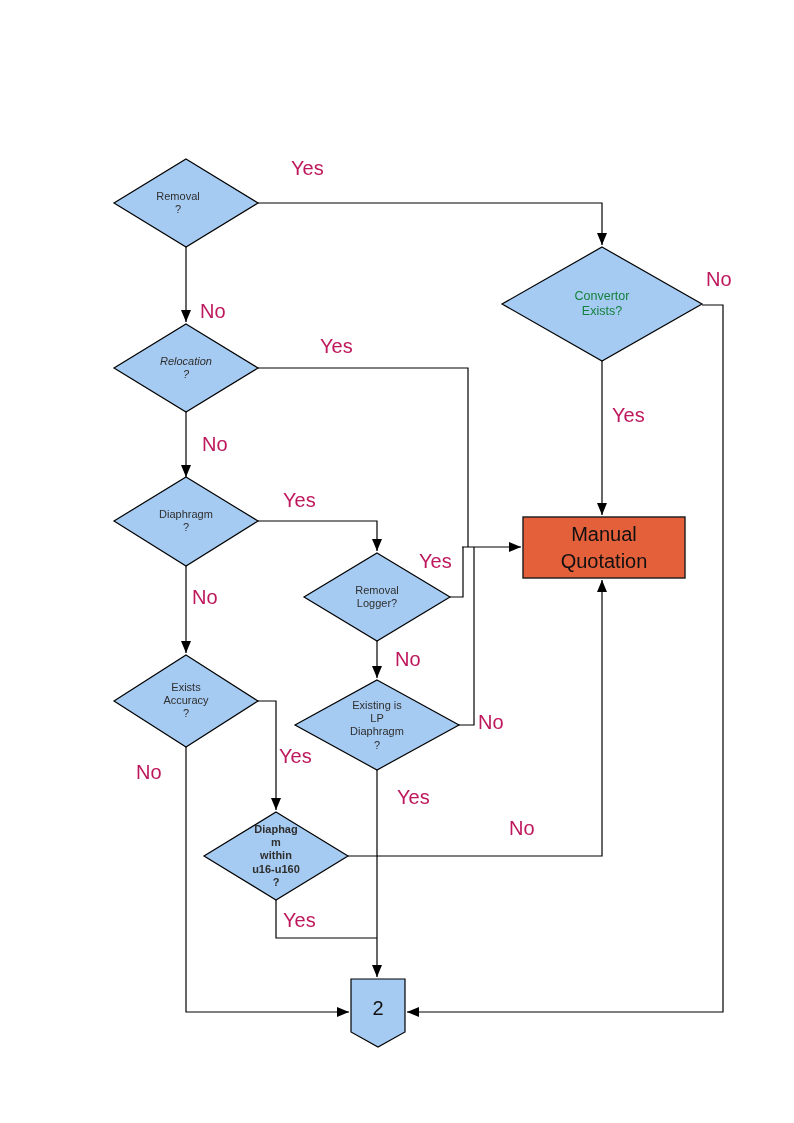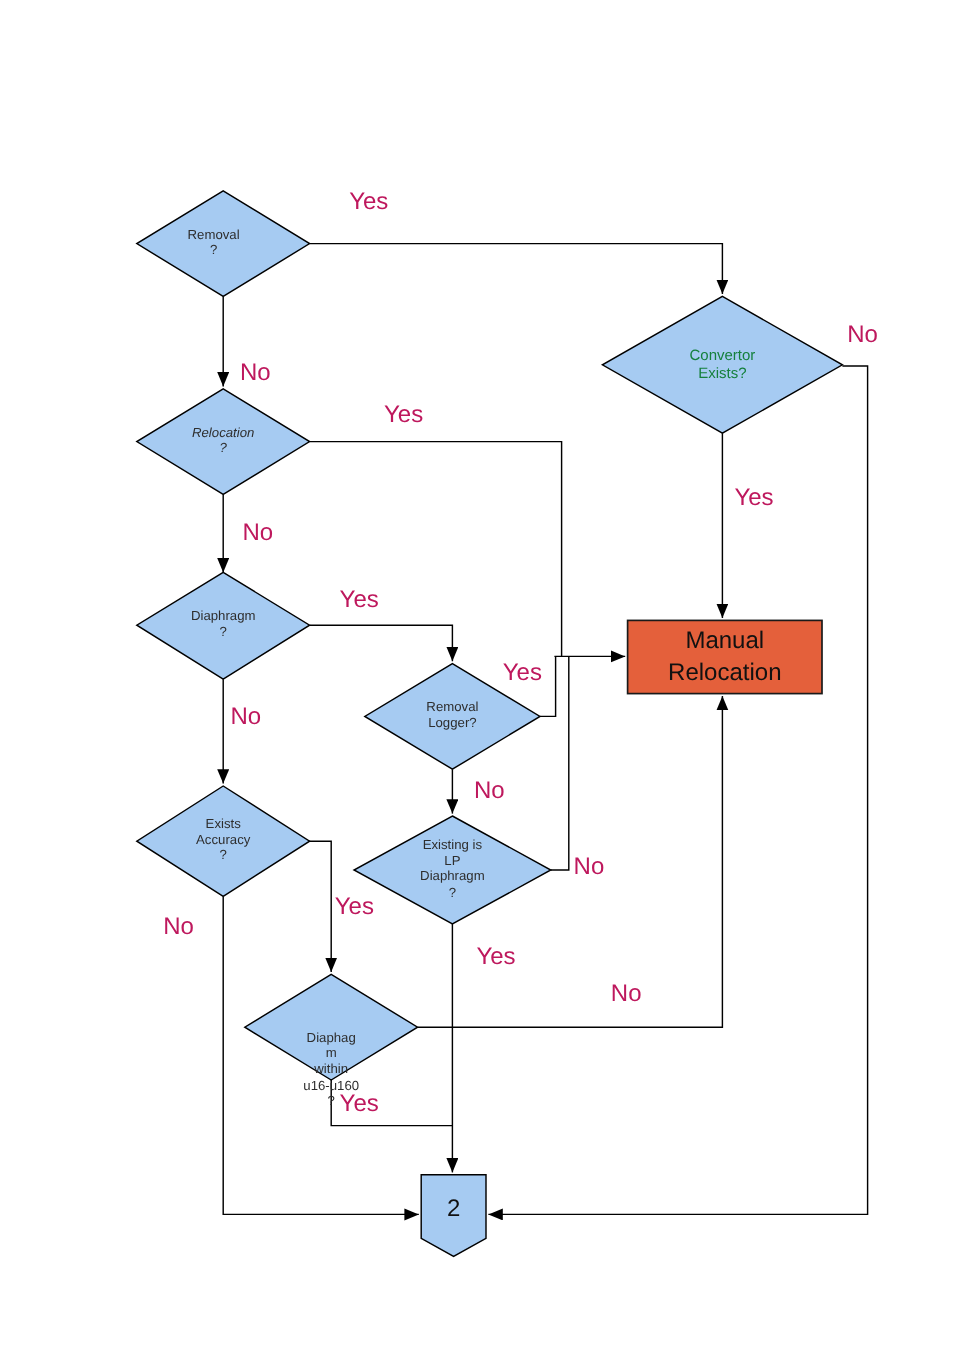--- a/index.html
+++ b/index.html
@@ -118,7 +118,7 @@
 u16-u160
 ?</div>
   <div class="process-label" style="left:604px; top:548px; width:160px;">Manual
-Relocation</div>
+Quotation</div>
   <div class="connector-label" style="left:378px; top:1008px;">2</div>
 
   <div class="edge-label" style="left:291px; top:157px;">Yes</div>

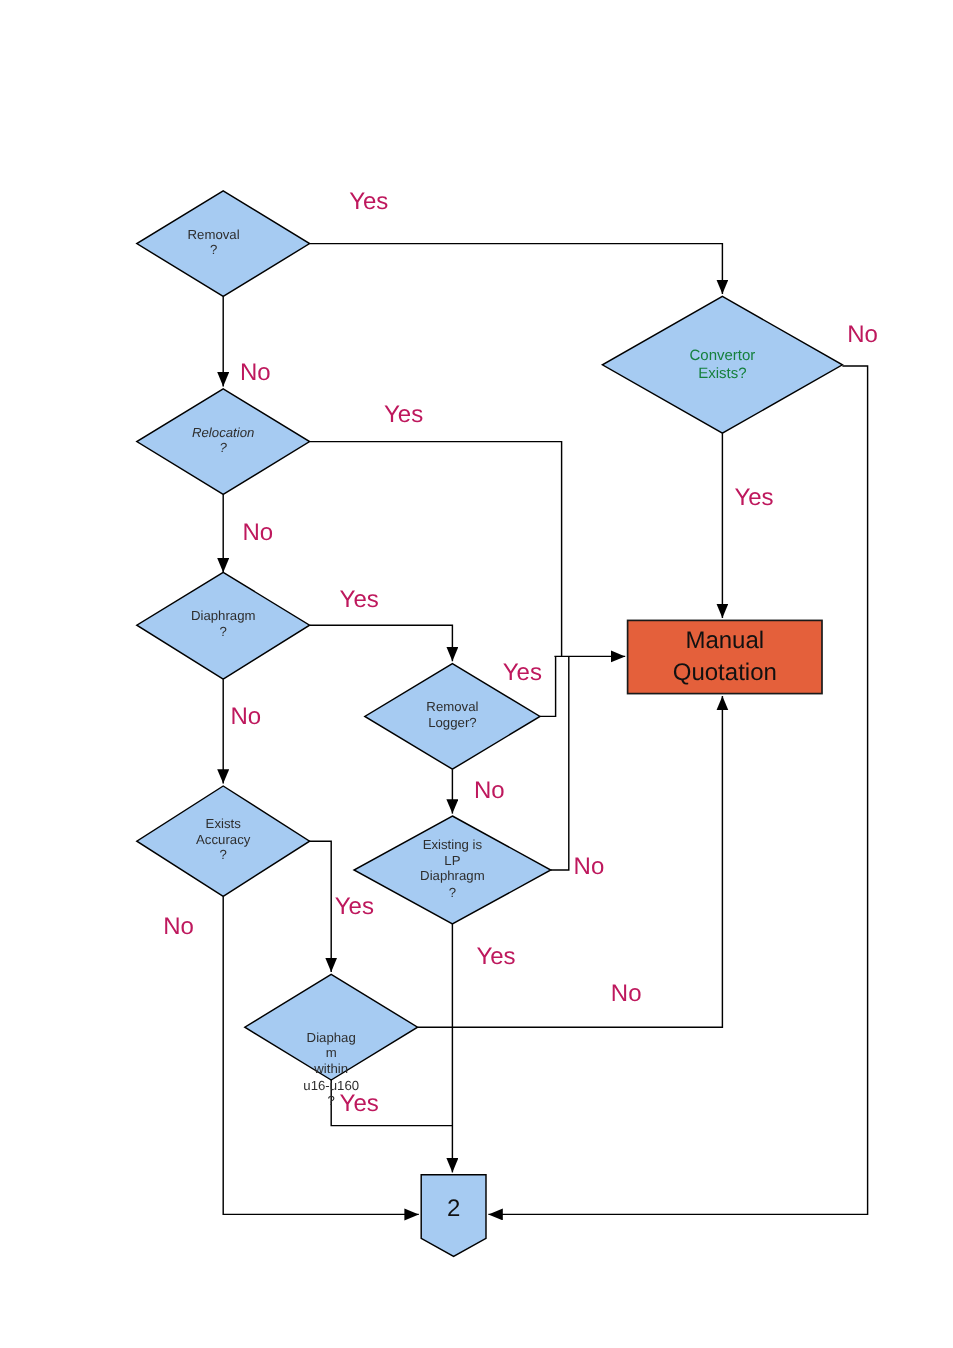--- a/index.html
+++ b/index.html
@@ -112,7 +112,7 @@
 LP
 Diaphragm
 ?</div>
-  <div class="node-label" style="left:276px; top:892px; width:100px;">Diaphag
+  <div class="node-label" style="left:276px; top:856px; width:100px;font-weight:bold;">Diaphag
 m
 within
 u16-u160

